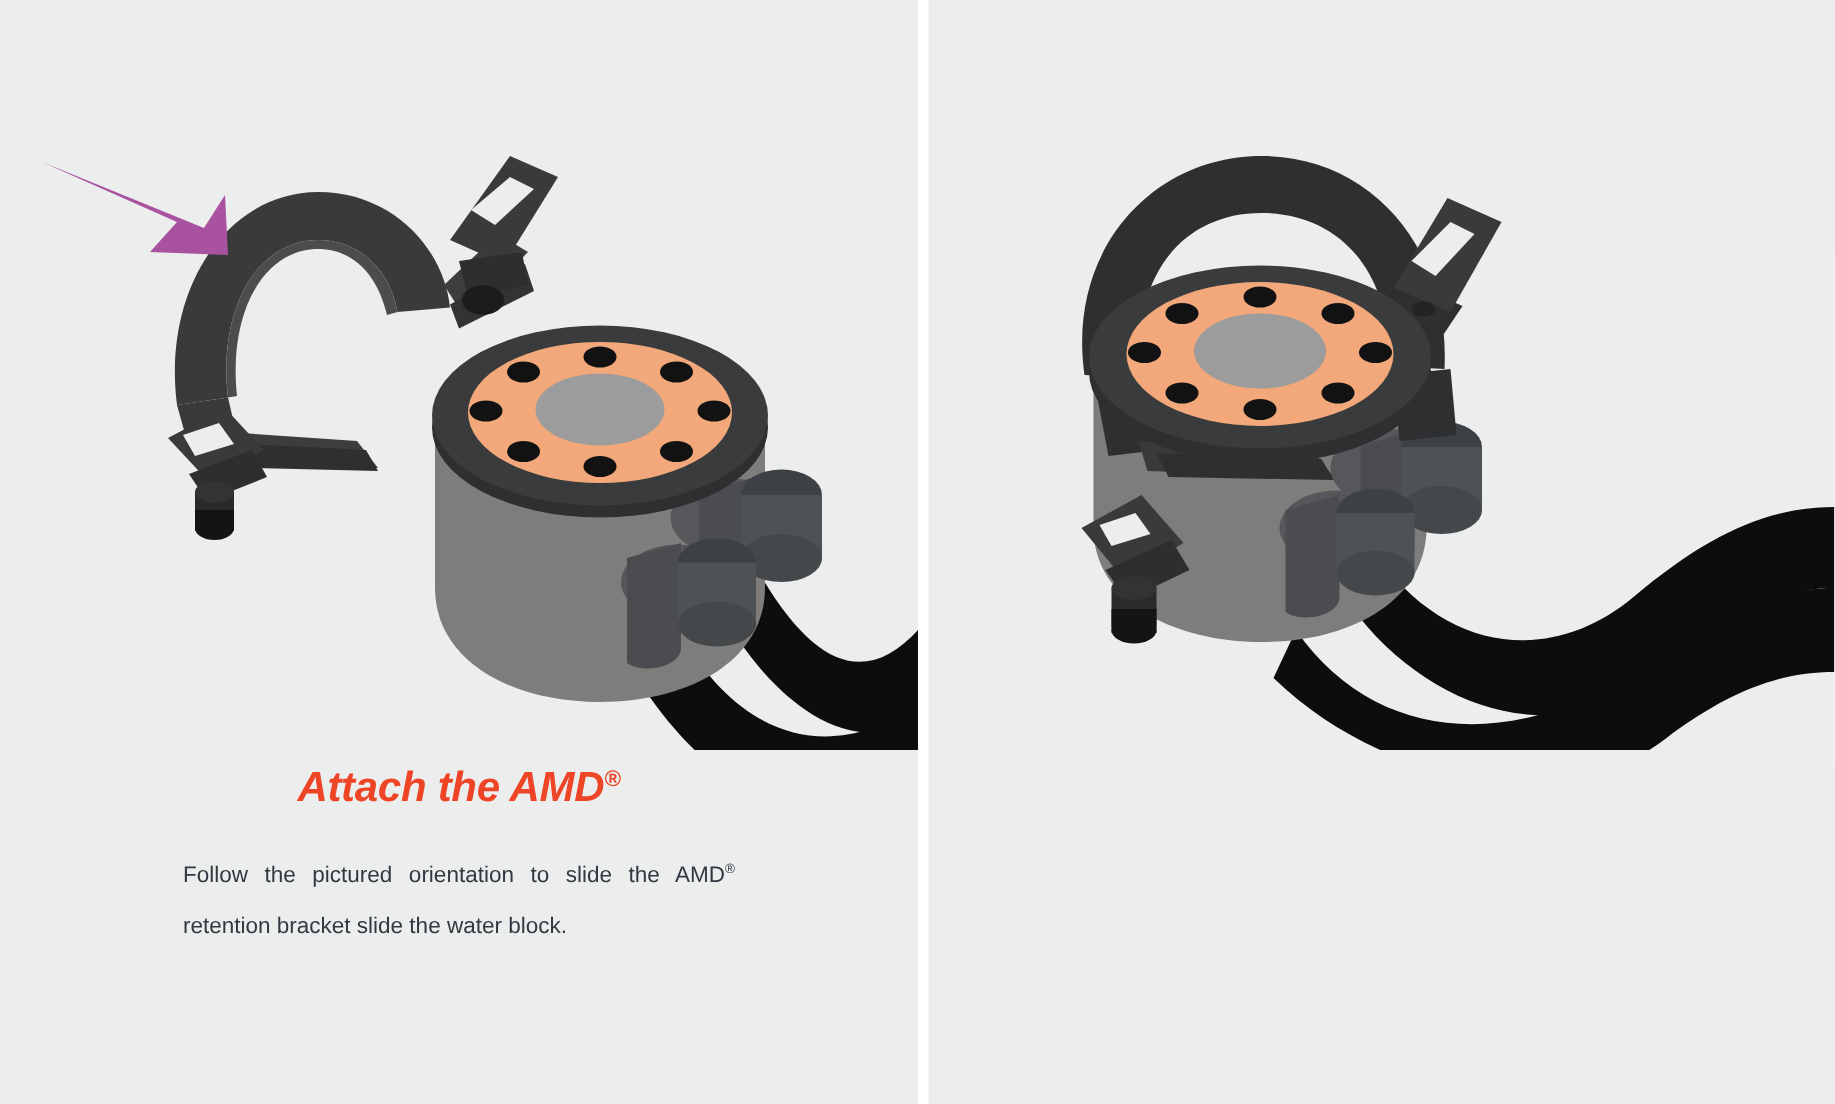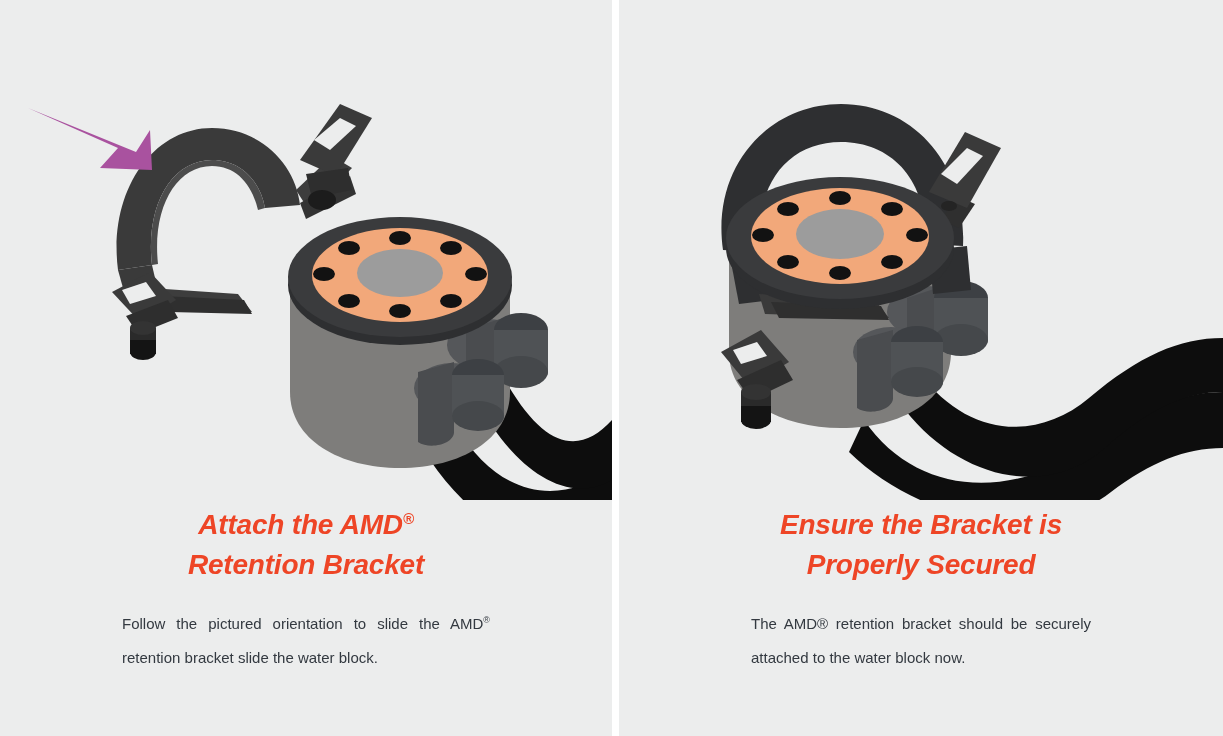--- a/index.html
+++ b/index.html
@@ -295,13 +295,6 @@
       </svg>
     </div>
 
-    <div class="caption">
-      <h2 class="heading">
-        <span>Ensure the Bracket is</span><br>
-        <span>Properly Secured</span>
-      </h2>
-      <p class="body-text">The AMD® retention bracket should be securely attached to the water block now.</p>
-    </div>
   </div>
 
 </div>

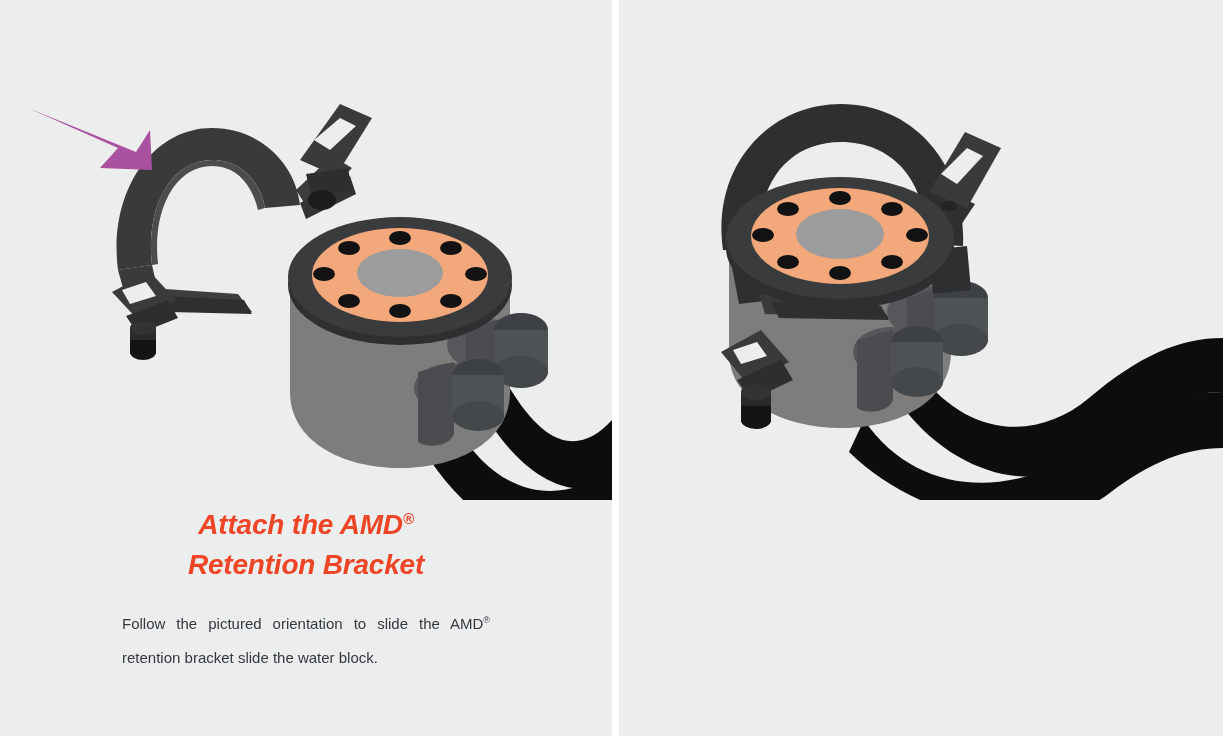--- a/index.html
+++ b/index.html
@@ -193,7 +193,6 @@
     <div class="caption">
       <h2 class="heading">
         <span>Attach the AMD</span><span class="reg">®</span><br>
-        <span>Retention Bracket</span>
       </h2>
       <p class="body-text"><span>Follow the pictured orientation to slide the AMD</span><span class="reg">®</span><span> retention bracket slide the water block.</span></p>
     </div>

